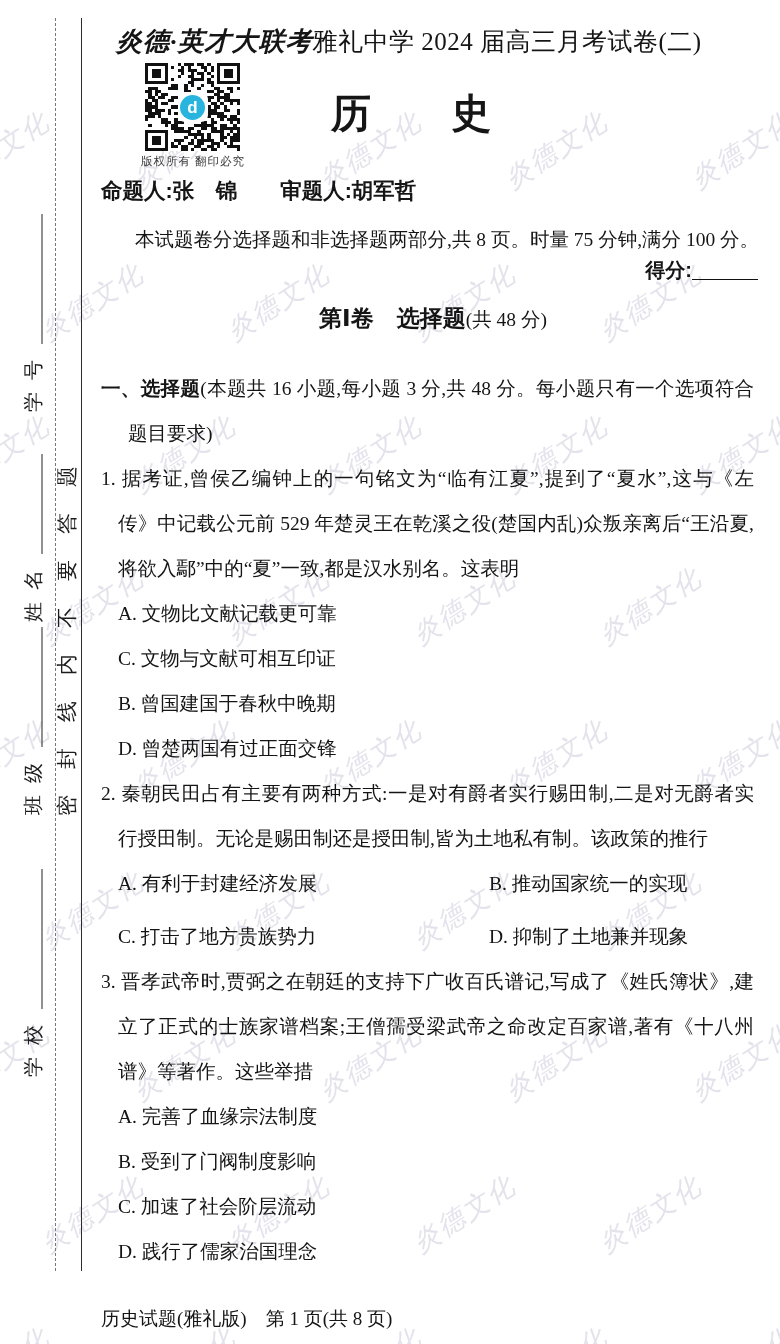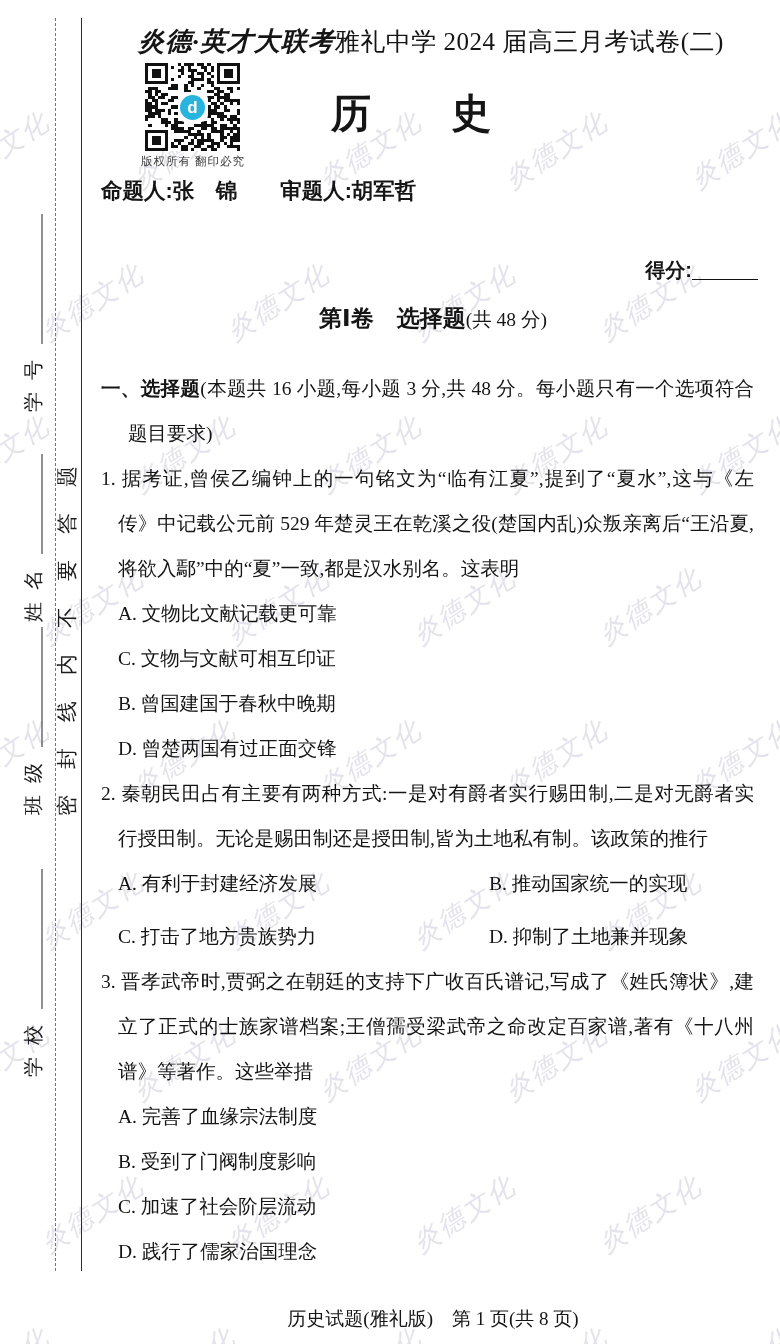--- a/index.html
+++ b/index.html
@@ -22,7 +22,7 @@
   .mlabel .blank{display:inline-block;border-bottom:1.3px solid #222;height:0.95em;
                  vertical-align:-3px;margin-left:4px;}
   
-  .h1{left:99px;width:664px;top:24px;text-align:center;white-space:nowrap;}
+  .h1{left:116px;width:664px;top:24px;white-space:nowrap;}
   .h1 .brand{font-size:26px;font-weight:bold;font-style:italic;letter-spacing:1px;}
   .h1 .rest{font-size:25px;letter-spacing:0.5px;}
   .qr-box{left:145px;top:63px;width:95px;height:88px;}

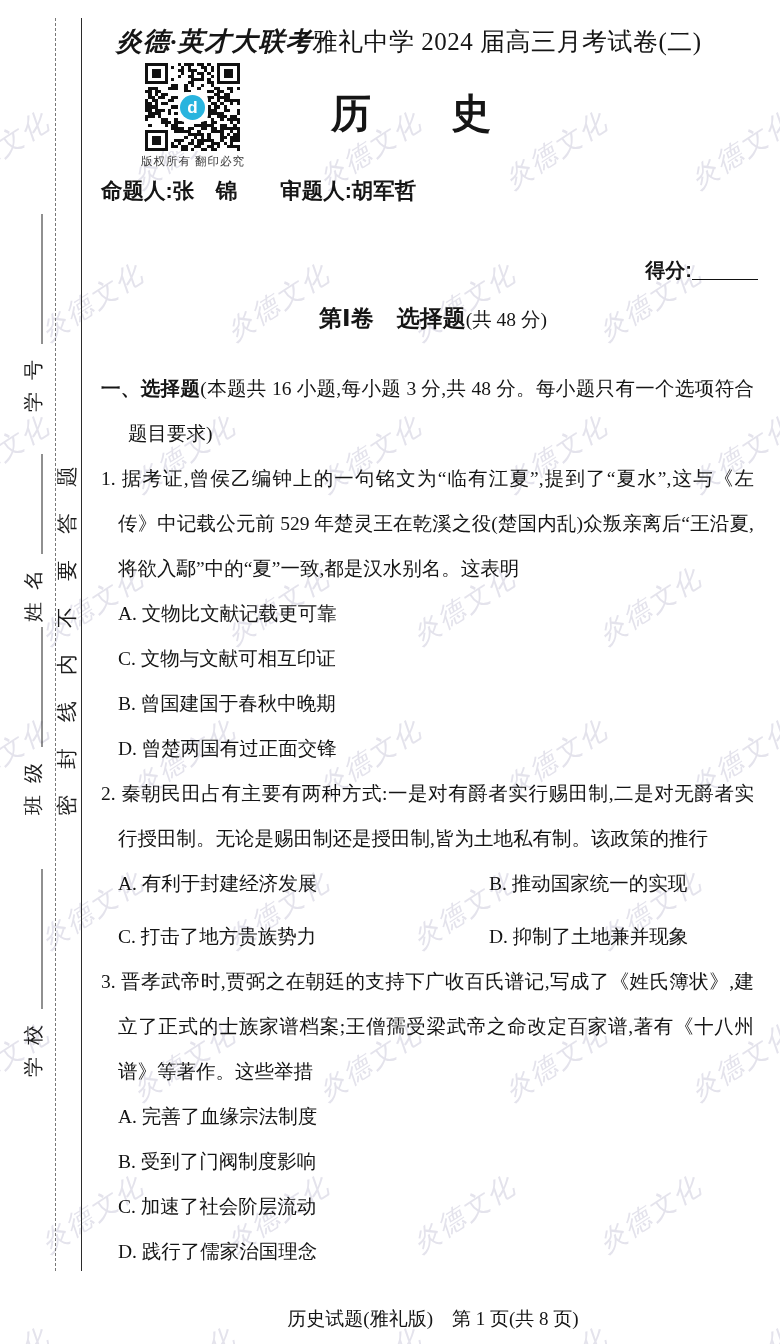--- a/index.html
+++ b/index.html
@@ -440,6 +440,7 @@
 
   <div class="authors">命题人:张　锦　　审题人:胡军哲</div>
 
+  <div class="note">本试题卷分选择题和非选择题两部分,共 8 页。时量 75 分钟,满分 100 分。</div>
 
   <div class="score">
     <span>得分:</span><span class="blank"></span>

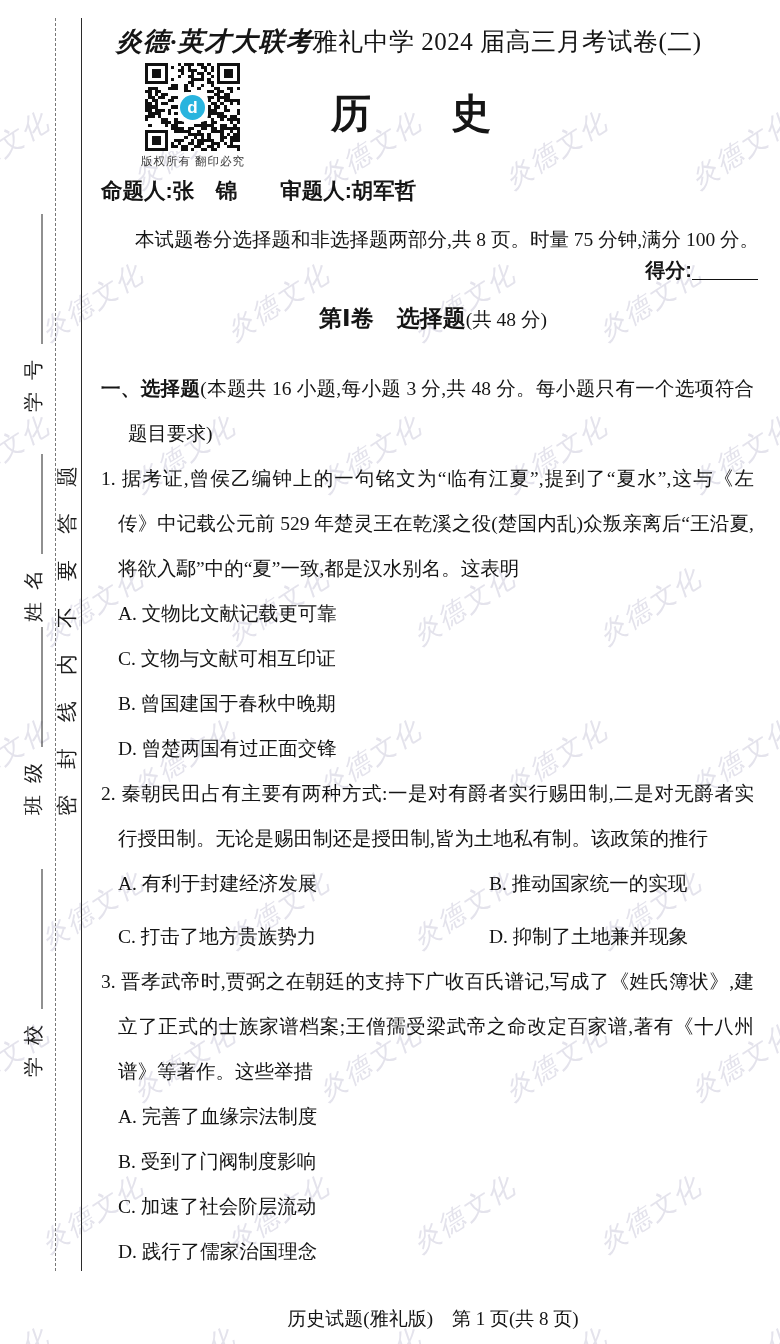--- a/index.html
+++ b/index.html
@@ -57,7 +57,7 @@
   .qnum{padding-right:5px;}
   .opt{padding-left:17px;}
   .opt-grid{display:grid;grid-template-columns:363px 1fr;gap:8px;}
-  .footer{left:101px;width:664px;top:1306px;text-align:center;font-size:19px;}
+  .footer{left:101px;width:664px;top:1306px;text-align:left;font-size:19px;}
 </style>
 </head>
 <body>

